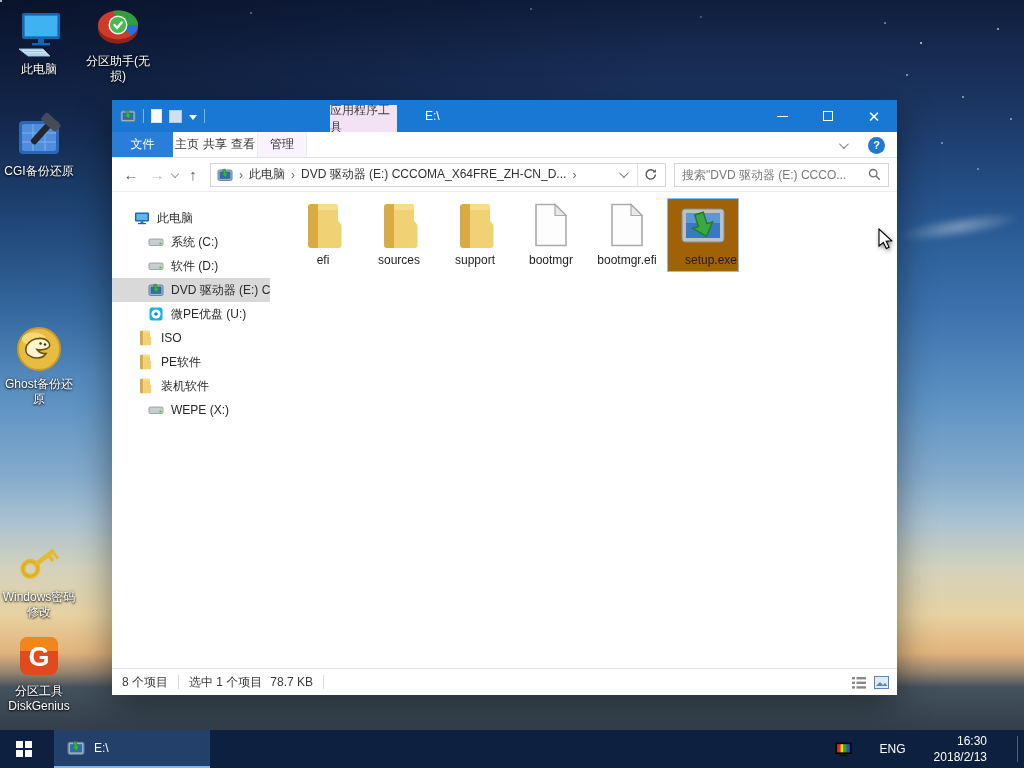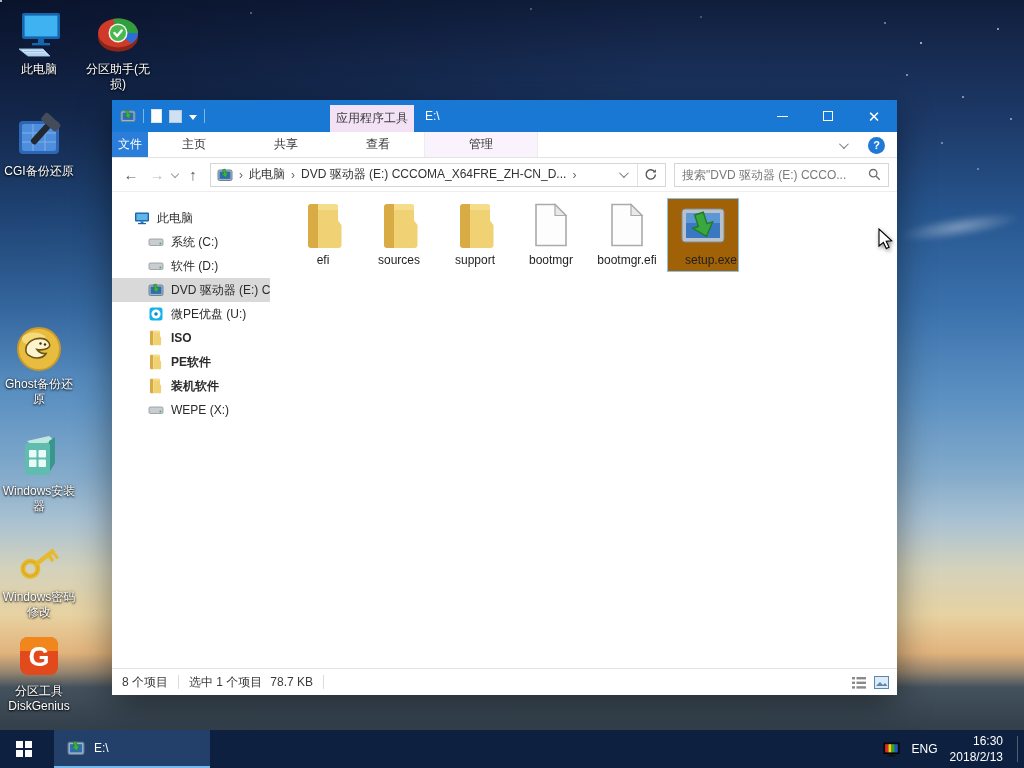--- a/index.html
+++ b/index.html
@@ -167,7 +167,7 @@
     <span class="dlabel">此电脑</span>
   </div>
 
-  <div class="desk-icon" style="left:79px;top:10px">
+  <div class="desk-icon" style="left:79px;top:2px">
     <span class="dicon">
       <svg viewBox="0 0 48 48" width="48" height="48">
         <g transform="translate(24,23)">

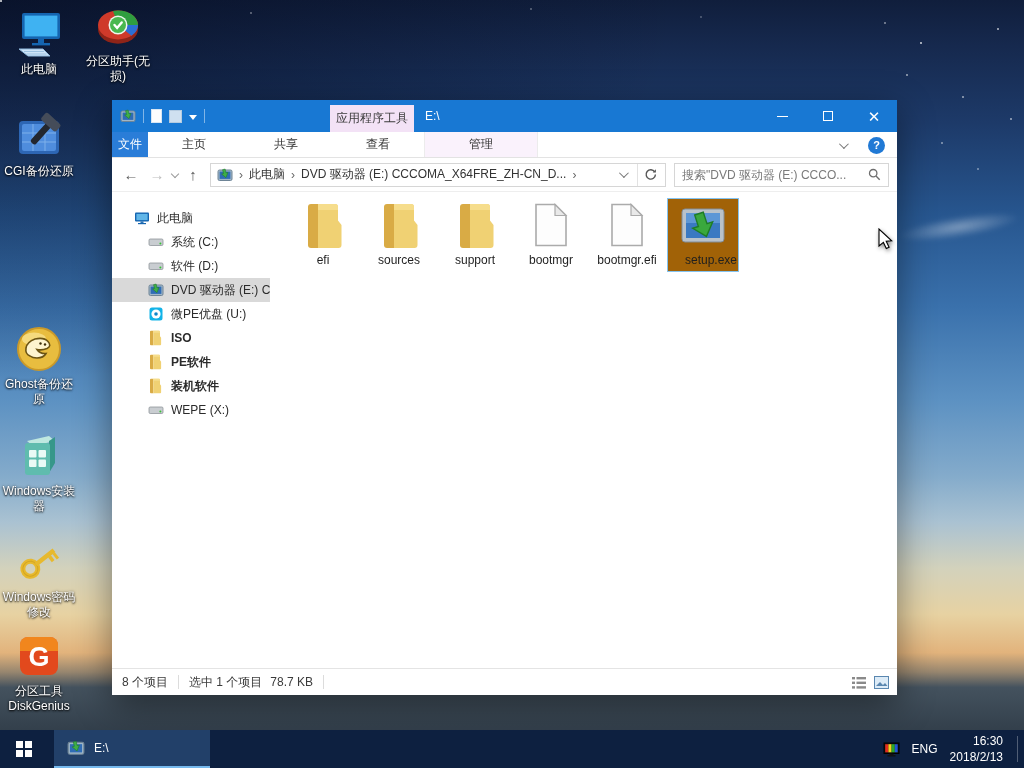--- a/index.html
+++ b/index.html
@@ -44,7 +44,7 @@
   .qat-folder { width:13px; height:13px; background:#cfe0f0; border:1px solid #b5cbe0; }
   .qat-drop { width:0; height:0; border-left:4px solid transparent; border-right:4px solid transparent;
     border-top:5px solid #fff; margin-top:2px; }
-  .apptools { position:absolute; left:218px; top:5px; width:84px; height:27px;
+  .apptools { position:absolute; left:218px; top:5px; width:67px; height:27px;
     background:#f3e2f6; color:#3b3b3b; display:flex; align-items:center; justify-content:center; }
   .win-title { position:absolute; left:313px; top:0; height:32px; display:flex; align-items:center; color:#fff; }
   .caption-btns { position:absolute; right:0; top:0; height:32px; display:flex; }

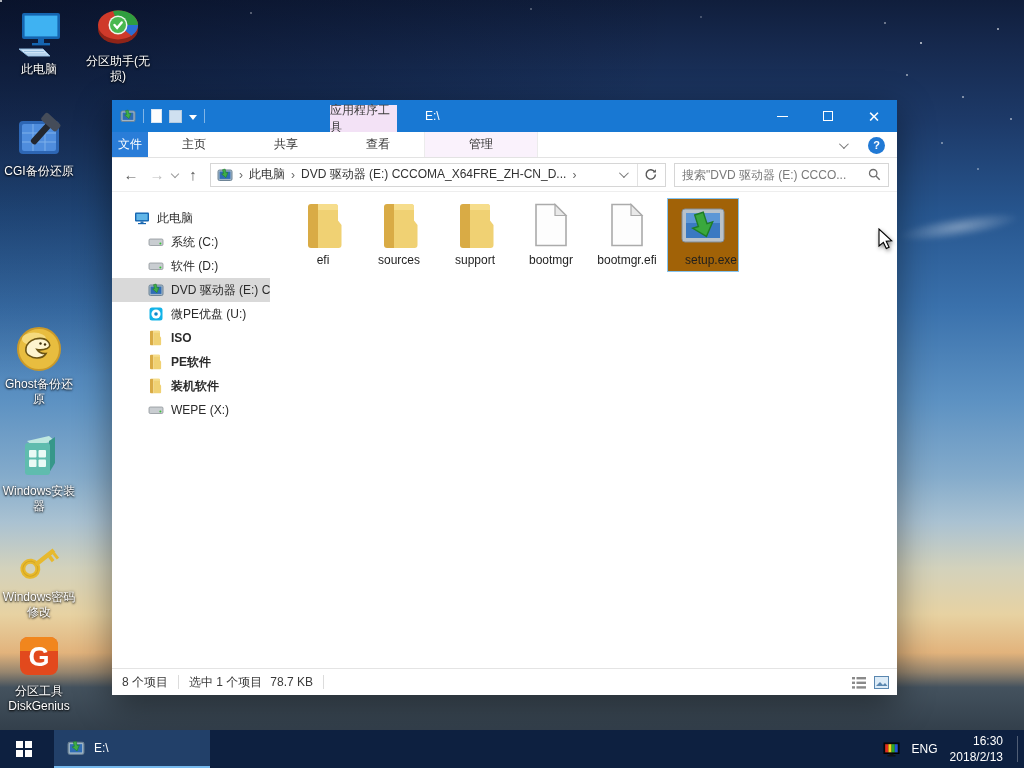--- a/index.html
+++ b/index.html
@@ -56,7 +56,7 @@
   .tabrow { position:relative; height:26px; background:#fff; border-bottom:1px solid #e3e3e3;
     display:flex; align-items:stretch; }
   .tab { display:flex; align-items:center; justify-content:center; padding:0 34px; color:#333; }
-  .tab.active { background:#2a7dd8; color:#fff; width:36px; padding:0; }
+  .tab.active { background:#2a7dd8; color:#fff; width:61px; padding:0; }
   .ctx-group { display:flex; align-items:stretch; background:#faf2fc;
     border-left:1px solid #ececec; border-right:1px solid #ececec; padding:0 10px; }
   .ribbon-right { position:absolute; right:12px; top:0; height:26px; display:flex; align-items:center; gap:22px; }

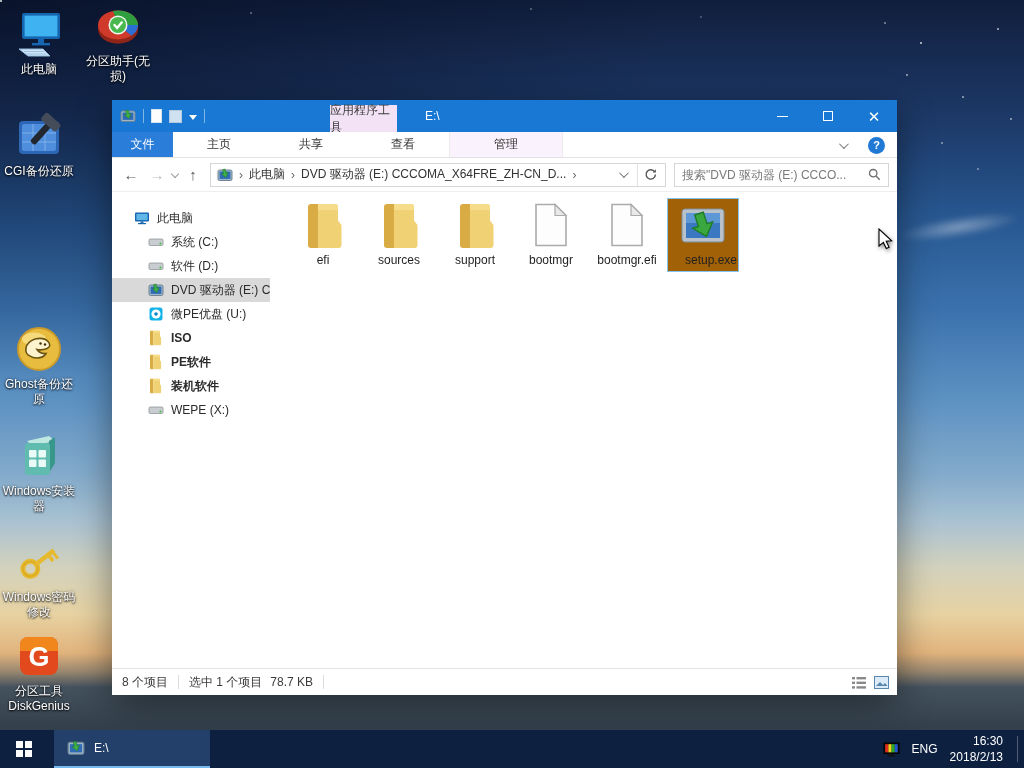--- a/index.html
+++ b/index.html
@@ -55,7 +55,7 @@
 
   .tabrow { position:relative; height:26px; background:#fff; border-bottom:1px solid #e3e3e3;
     display:flex; align-items:stretch; }
-  .tab { display:flex; align-items:center; justify-content:center; padding:0 34px; color:#333; }
+  .tab { display:flex; align-items:center; justify-content:center; padding:0 2px; color:#333; }
   .tab.active { background:#2a7dd8; color:#fff; width:61px; padding:0; }
   .ctx-group { display:flex; align-items:stretch; background:#faf2fc;
     border-left:1px solid #ececec; border-right:1px solid #ececec; padding:0 10px; }

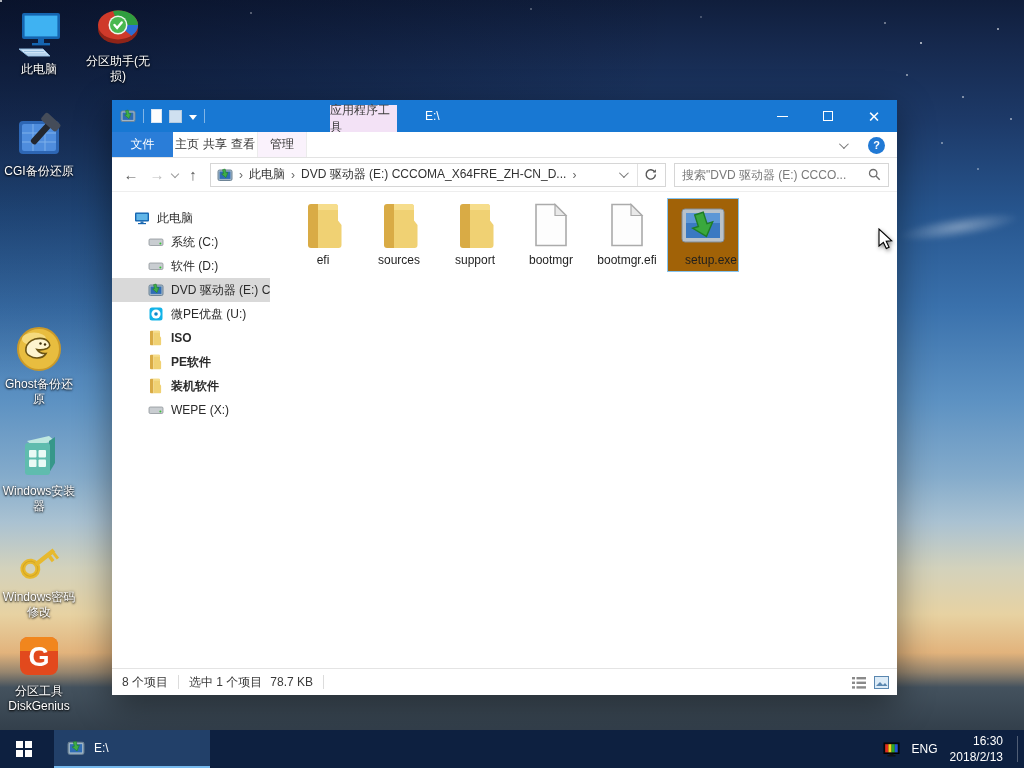--- a/index.html
+++ b/index.html
@@ -88,7 +88,7 @@
     overflow:hidden; color:#2b2b2b; }
   .tree-item.lvl0 { padding-left:22px; }
   .tree-item.lvl1 { padding-left:36px; }
-  .tree-item.lvl2 { padding-left:36px;font-weight:bold; }
+  .tree-item.lvl2 { padding-left:26px; }
   .tree-item.selected { background:#d9d9d9; }
   .ticon { width:16px; height:16px; flex:none; display:inline-flex; }
 

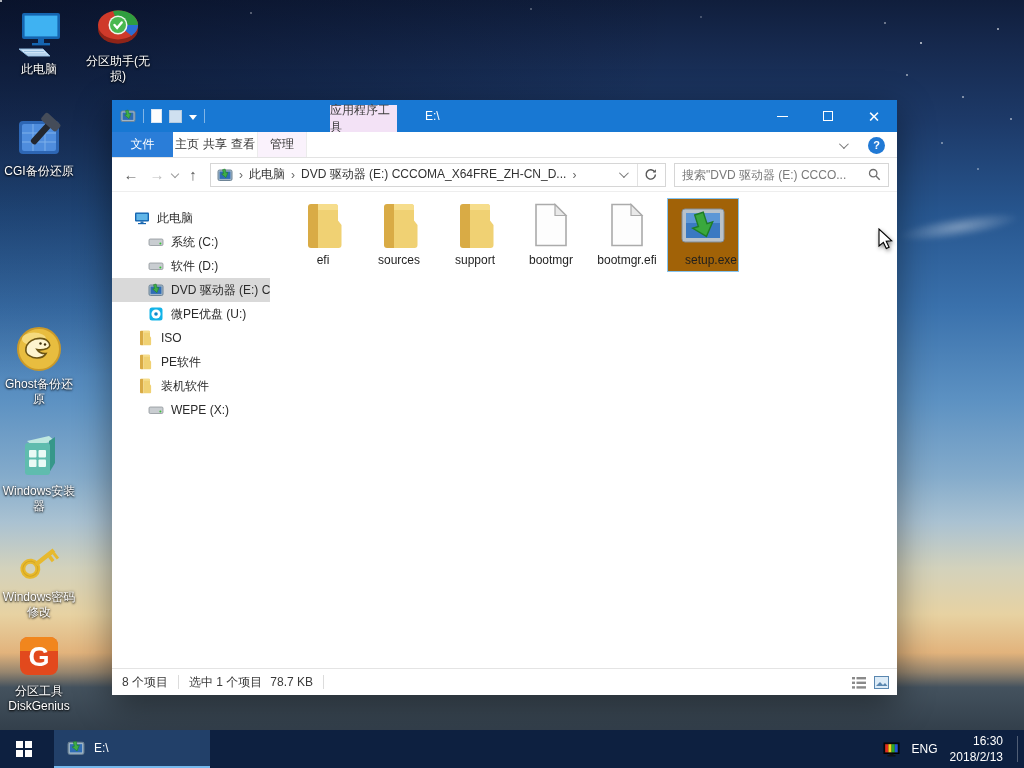--- a/index.html
+++ b/index.html
@@ -217,20 +217,6 @@
     <span class="dlabel">Ghost备份还原</span>
   </div>
 
-  <div class="desk-icon" style="left:0;top:432px">
-    <span class="dicon">
-      <svg viewBox="0 0 48 48" width="48" height="48">
-        <path d="M12 9L34 4l6 5-22 5z" fill="#bfe8e0"></path>
-        <path d="M34 9l6-4v26l-6 10z" fill="#37978a"></path>
-        <rect x="10" y="11" width="25" height="32" rx="3" fill="#5fbcae"></rect>
-        <rect x="14" y="18" width="7.5" height="7.5" rx="1" fill="#eafaf6"></rect>
-        <rect x="23.5" y="18" width="7.5" height="7.5" rx="1" fill="#eafaf6"></rect>
-        <rect x="14" y="27.5" width="7.5" height="7.5" rx="1" fill="#eafaf6"></rect>
-        <rect x="23.5" y="27.5" width="7.5" height="7.5" rx="1" fill="#eafaf6"></rect>
-      </svg>
-    </span>
-    <span class="dlabel">Windows安装器</span>
-  </div>
 
   <div class="desk-icon" style="left:0;top:538px">
     <span class="dicon">

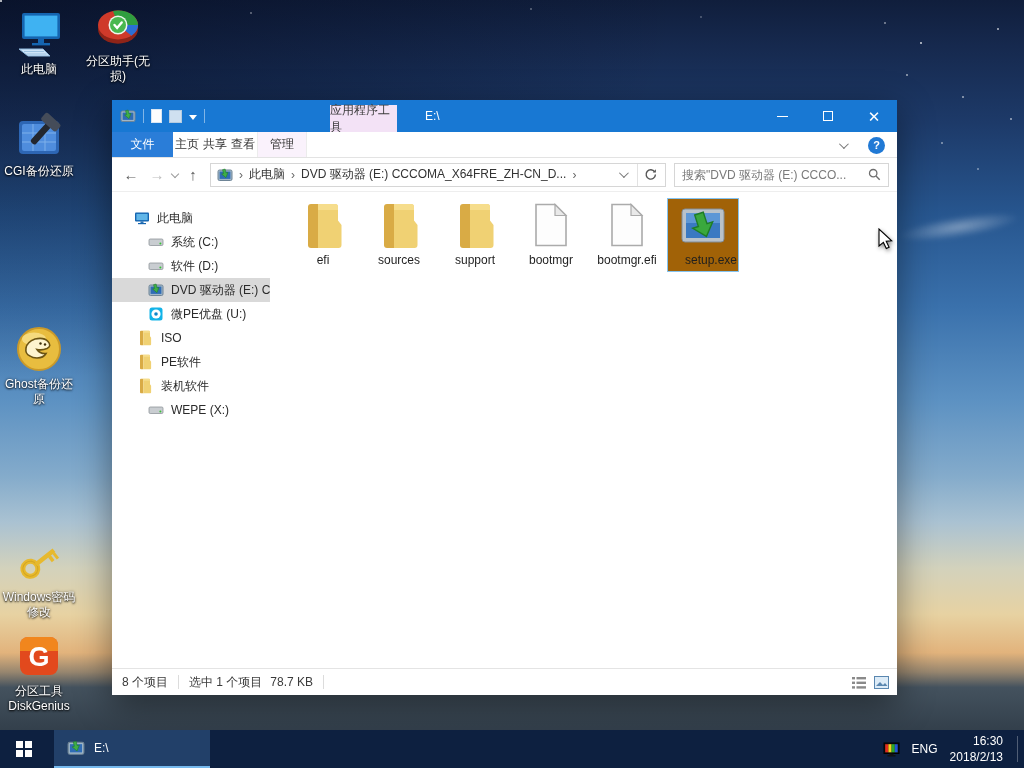--- a/index.html
+++ b/index.html
@@ -116,7 +116,7 @@
   .winlogo span { background:#fff; }
   .task-app { margin-left:6px; width:156px; background:#224069; border-bottom:2px solid #76b9ed;
     display:flex; align-items:center; gap:9px; padding-left:13px; color:#fff; }
-  .tray { margin-left:auto; display:flex; align-items:center; gap:12px; padding-right:6px; color:#fff; }
+  .tray { margin-left:auto; display:flex; align-items:center; gap:28px; padding-right:6px; color:#fff; }
   .clock { text-align:right; line-height:1.35; }
   .tray-edge { width:1px; height:26px; background:rgba(255,255,255,.28); margin-left:2px; }
 </style>

